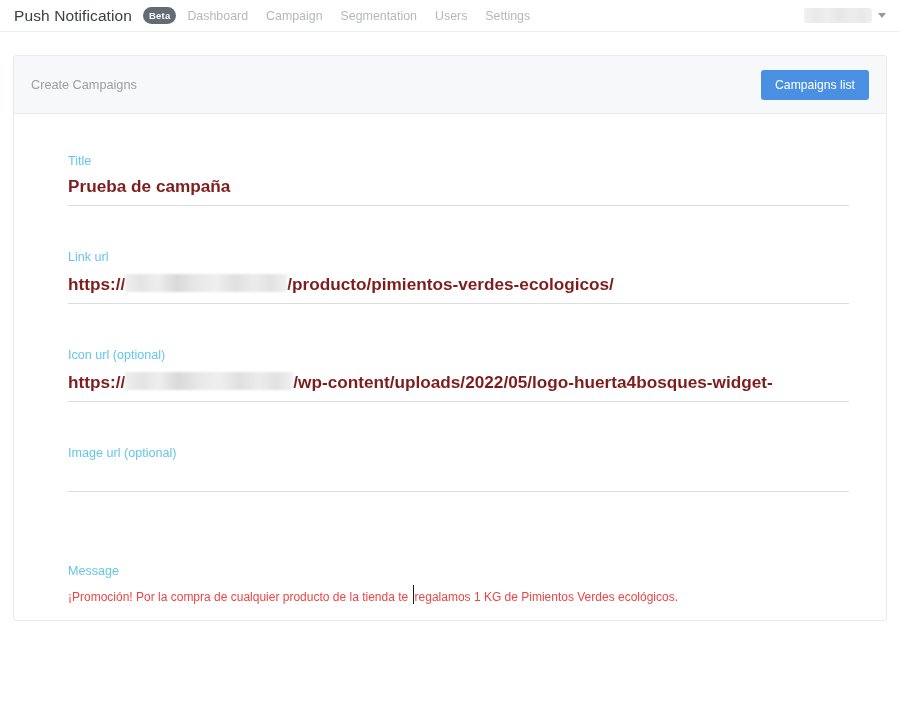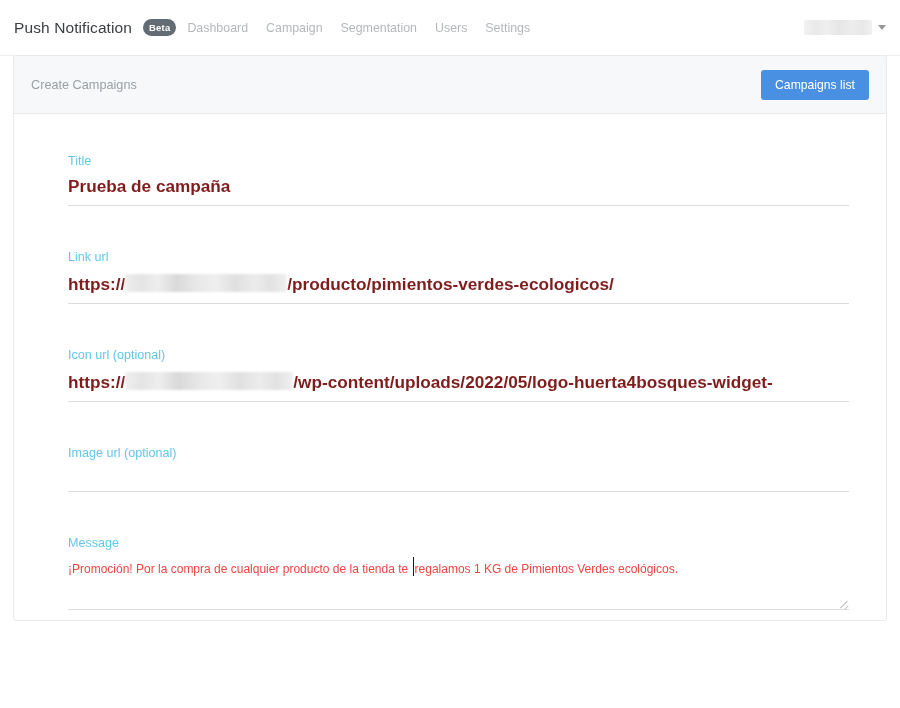--- a/index.html
+++ b/index.html
@@ -14,7 +14,7 @@
 
   
   .navbar {
-    height: 56px;
+    height: 32px;
     display: flex;
     align-items: center;
     padding: 0 14px 0 14px;

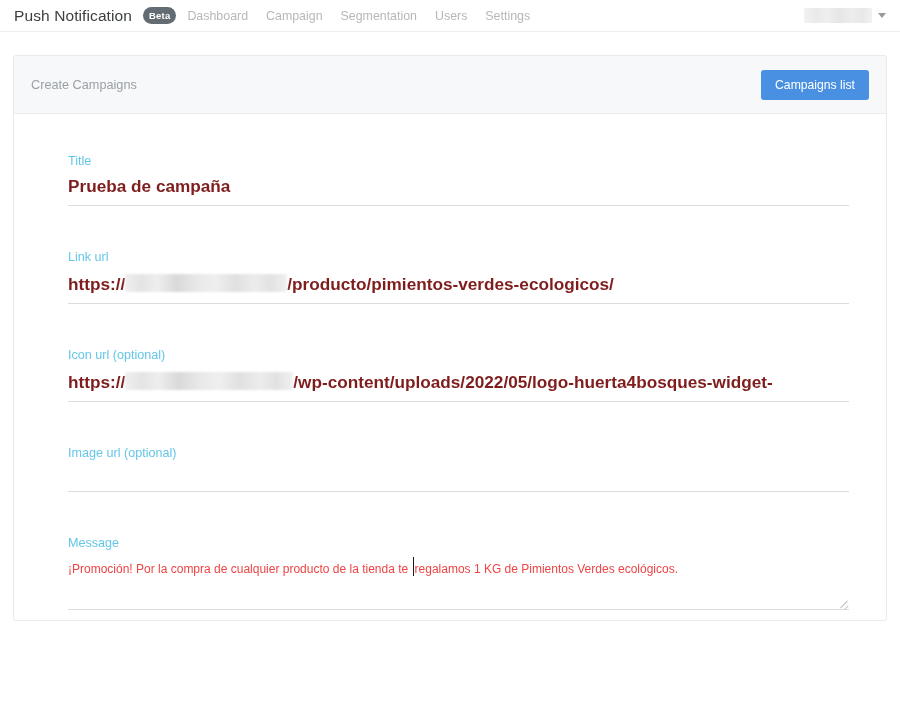--- a/index.html
+++ b/index.html
@@ -167,6 +167,7 @@
   
   .msg-box {
     position: relative;
+    margin-top: 28px;
   }
   .msg-text {
     font-size: 12px;

